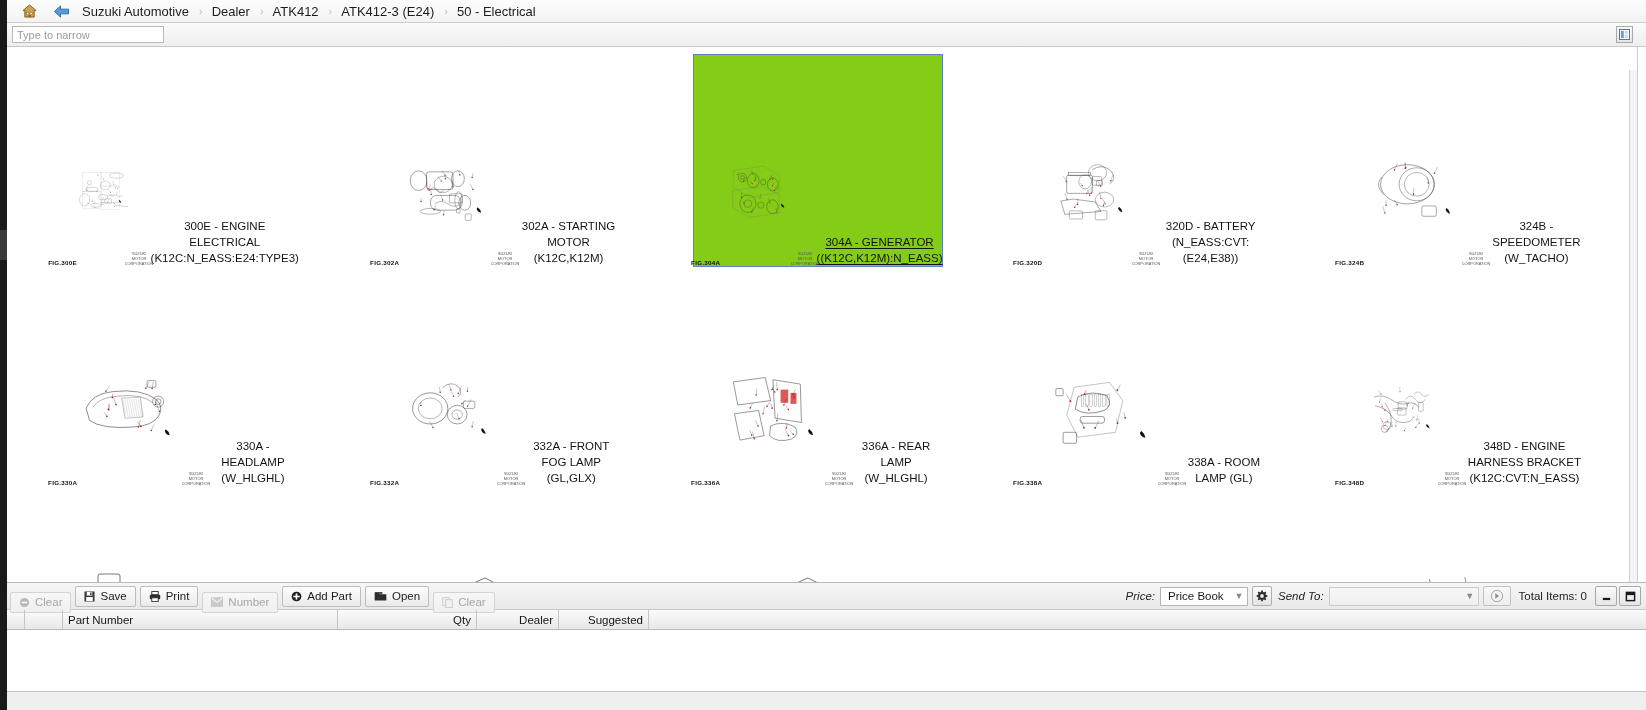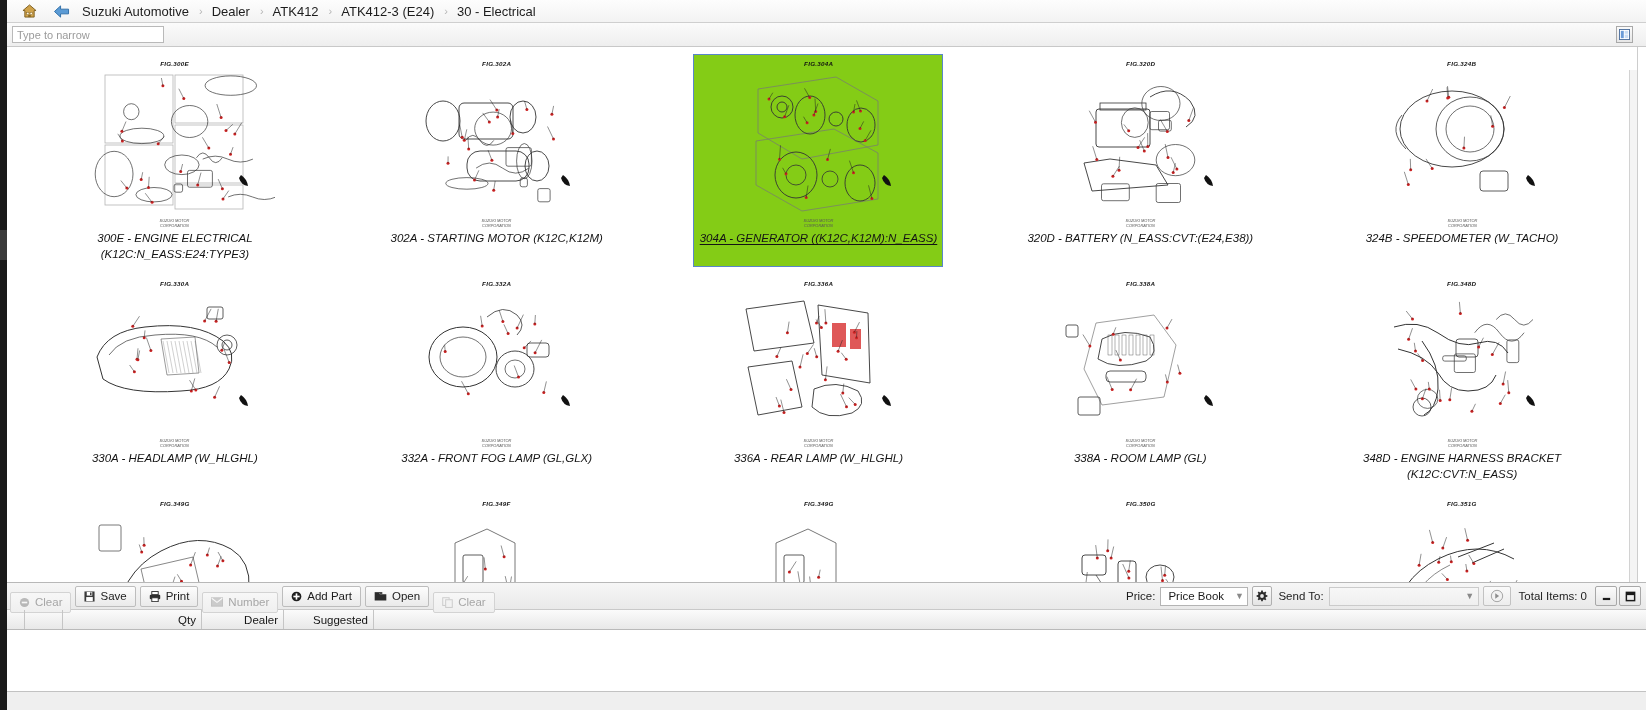--- a/index.html
+++ b/index.html
@@ -307,7 +307,7 @@
     <span class="crumb-sep">›</span>
     <span class="crumb-text crumb-link">ATK412-3 (E24)</span>
     <span class="crumb-sep">›</span>
-    <span class="crumb-text crumb-link">30 - Electrical</span>
+    <span class="crumb-text crumb-link">50 - Electrical</span>
   </div>
 
   <div class="search-bar">

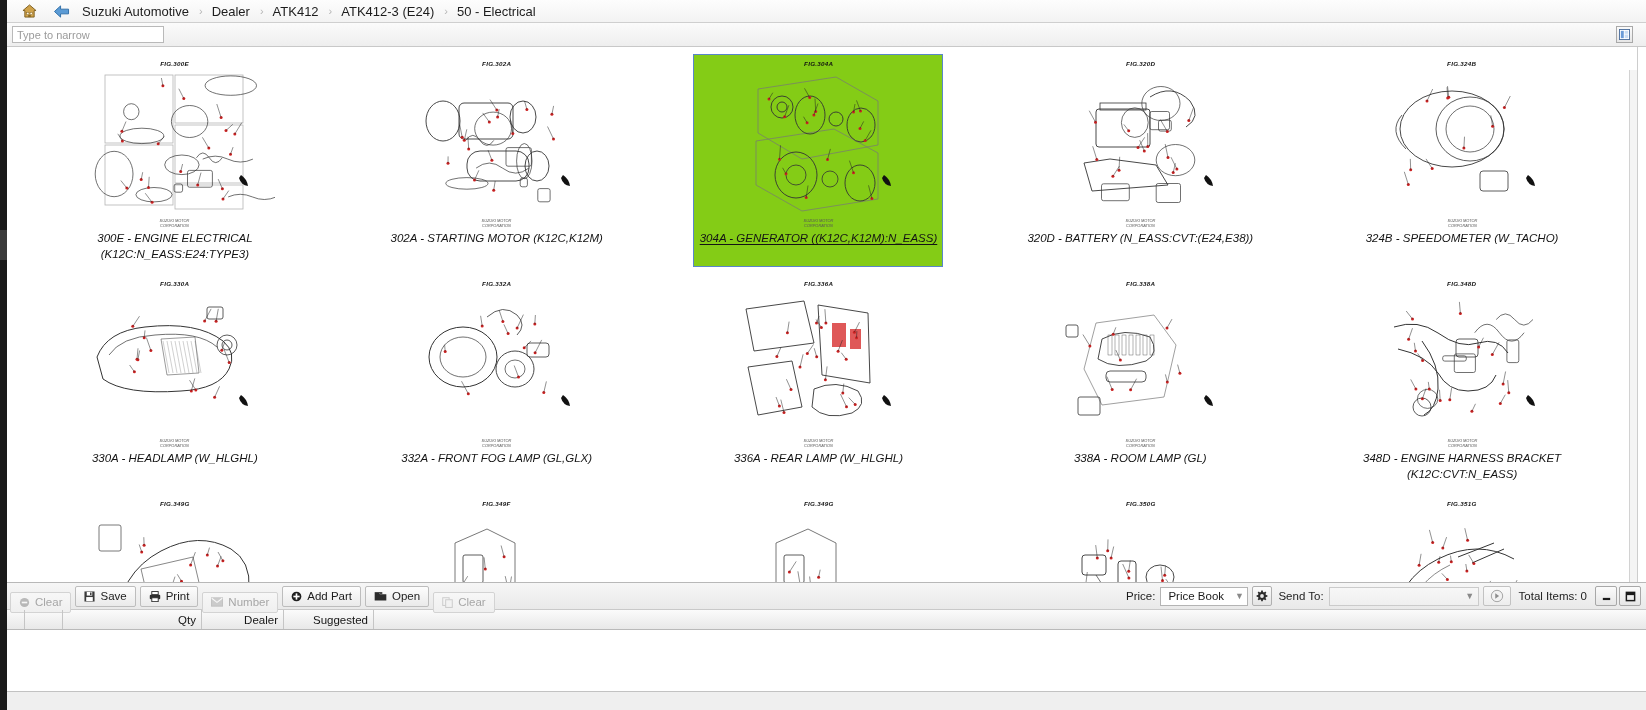--- a/index.html
+++ b/index.html
@@ -119,10 +119,9 @@
   .cell-inner {
     width: 250px; height: 213px;
     border: 1px solid transparent;
-    display: flex; flex-direction: column;
-    align-items: center;
+    display: flex; flex-direction: row;
+    align-items: flex-end;
     padding-top: 5px;
-    font-style: italic;
   }
   .fig-code {
     font-size: 5px; font-weight: bold;

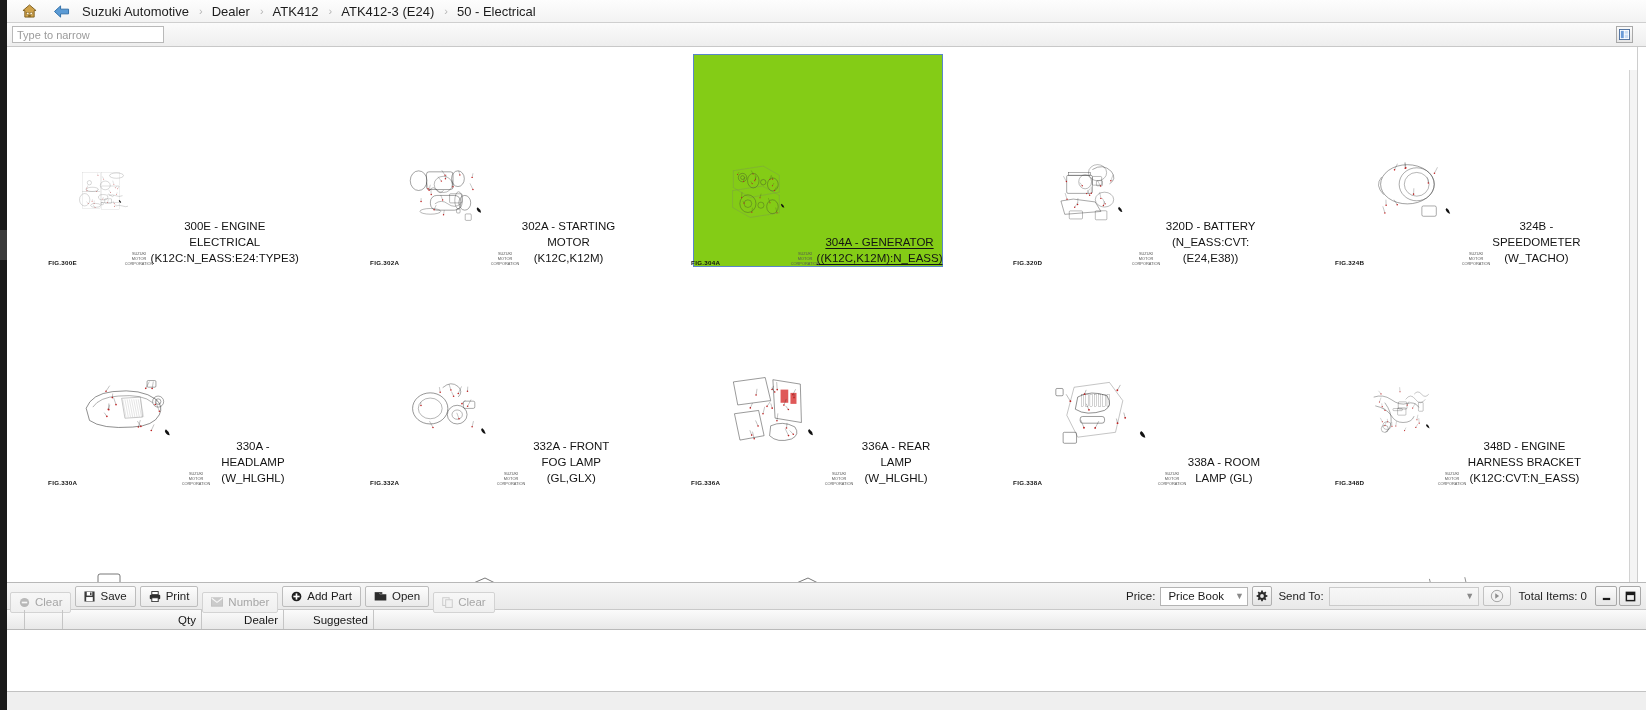--- a/index.html
+++ b/index.html
@@ -198,7 +198,7 @@
     padding-right: 5px;
     font-size: 11.5px; color: #1d1d1d;
   }
-  .lbl { margin-right: 5px; white-space: nowrap; }
+  .lbl { margin-right: 5px; white-space: nowrap; font-style: italic; }
   .combo {
     height: 19px;
     border: 1px solid #b4b4b4;

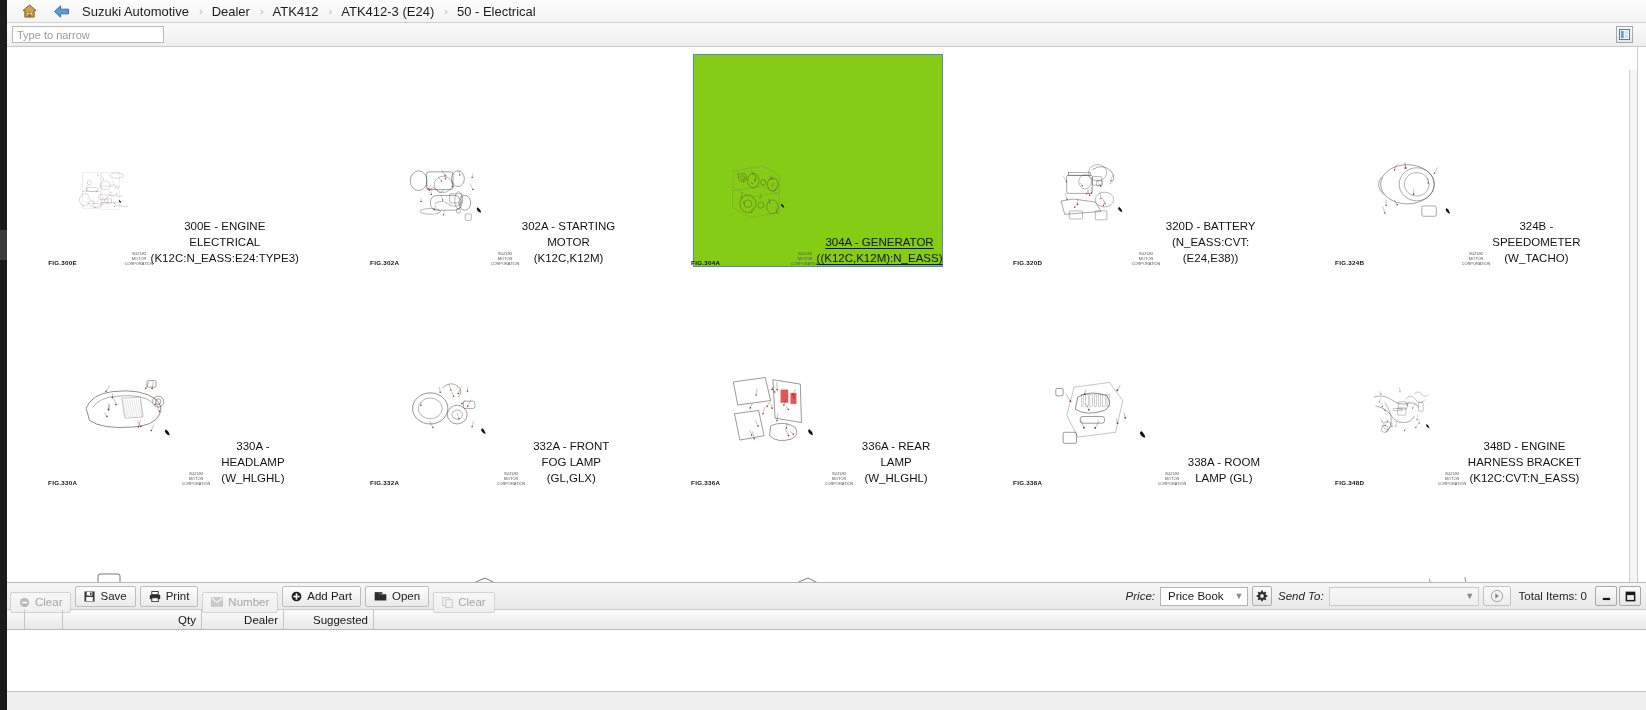--- a/index.html
+++ b/index.html
@@ -1109,6 +1109,7 @@
     <div class="tbl-head" id="tblhead">
         <div class="th" style="width: 25px; flex: 0 0 25px;"></div>
         <div class="th" style="width: 38px; flex: 0 0 38px;"></div>
+        <div class="th" style="width: 275px; flex: 0 0 275px;">Part Number</div>
         <div class="th num" style="width: 139px; flex: 0 0 139px;">Qty</div>
         <div class="th num" style="width: 82px; flex: 0 0 82px;">Dealer</div>
         <div class="th num" style="width: 90px; flex: 0 0 90px;">Suggested</div>

